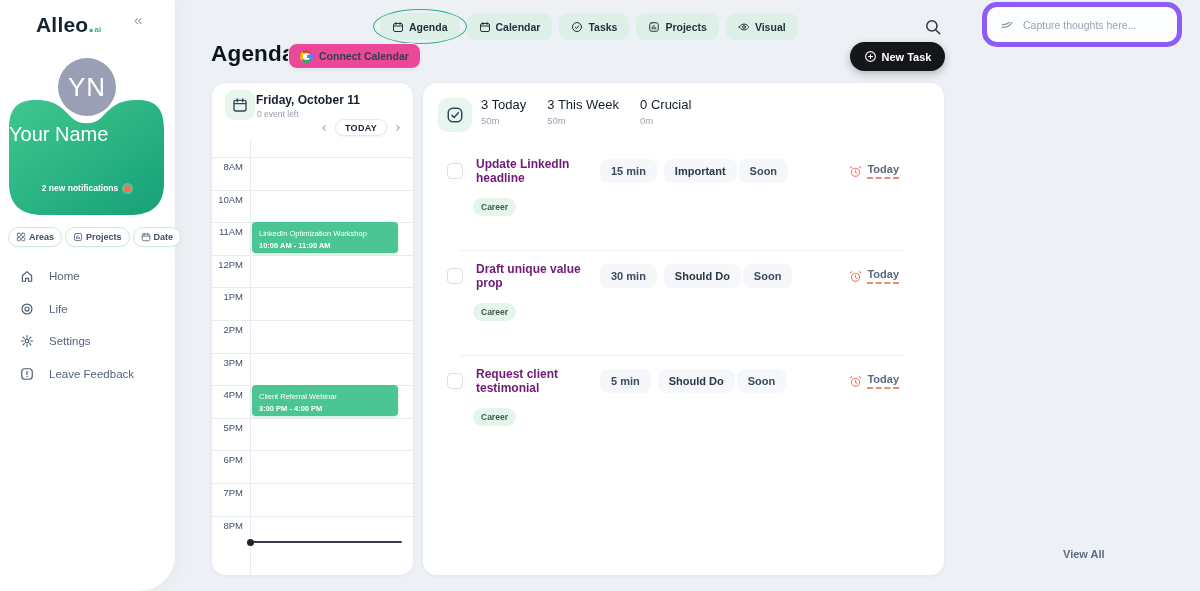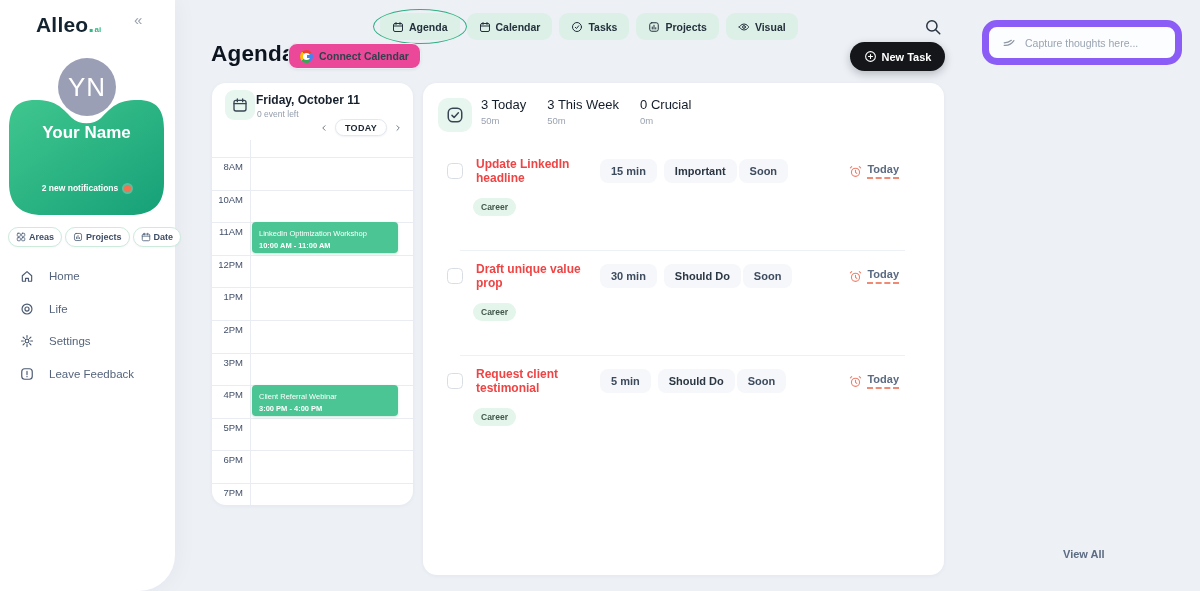--- a/index.html
+++ b/index.html
@@ -41,7 +41,7 @@
   .g-icon::before { content:""; position:absolute; inset:3px; background:#fff; border-radius:50%; }
   .g-icon::after { content:""; position:absolute; right:0; top:5px; width:6px; height:3px; background:#4285f4; }
   .search-btn { position:absolute; left:924px; top:18px; width:18px; height:18px; color:#2a3440; cursor:pointer; }
-  .capture-box { position:absolute; left:982px; top:20px; width:200px; height:45px; background:#fcfdfe; border:7px solid #8b5cf6; border-radius:15px; display:flex; align-items:center; gap:8px; padding:0 13px; }
+  .capture-box { position:absolute; left:982px; top:2px; width:200px; height:45px; background:#fcfdfe; border:5px solid #8b5cf6; border-radius:15px; display:flex; align-items:center; gap:8px; padding:0 13px; }
   .capture-box .icon { width:15px; height:15px; color:#8d97a6; }
   .capture-box input { border:none; outline:none; background:transparent; width:150px; font-family:inherit; font-size:10.5px; color:#39434f; }
   .capture-box input::placeholder { color:#9aa4b2; }

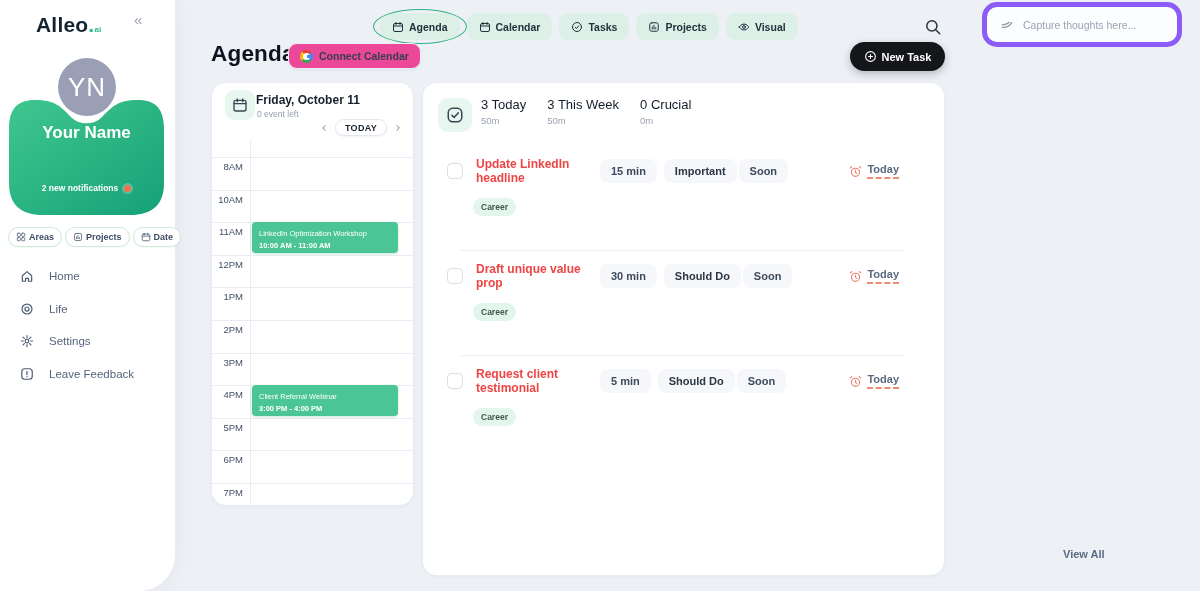--- a/index.html
+++ b/index.html
@@ -49,7 +49,7 @@
   .newtask-btn .icon { width:13px; height:13px; stroke-width:1.8; }
 
   
-  .cal-card { position:absolute; left:212px; top:83px; width:201px; height:422px; background:#fff; border-radius:14px; box-shadow:0 1px 4px rgba(20,40,70,.05); overflow:hidden; }
+  .cal-card { position:absolute; left:212px; top:83px; width:201px; height:492px; background:#fff; border-radius:14px; box-shadow:0 1px 4px rgba(20,40,70,.05); overflow:hidden; }
   .cal-icon-box { position:absolute; left:13px; top:7px; width:30px; height:30px; background:#e7f6ef; border-radius:9px; display:flex; align-items:center; justify-content:center; color:#3a4554; }
   .cal-icon-box .icon { width:16px; height:16px; }
   .cal-date { position:absolute; left:44px; top:10px; font-size:12px; font-weight:700; color:#16202c; }

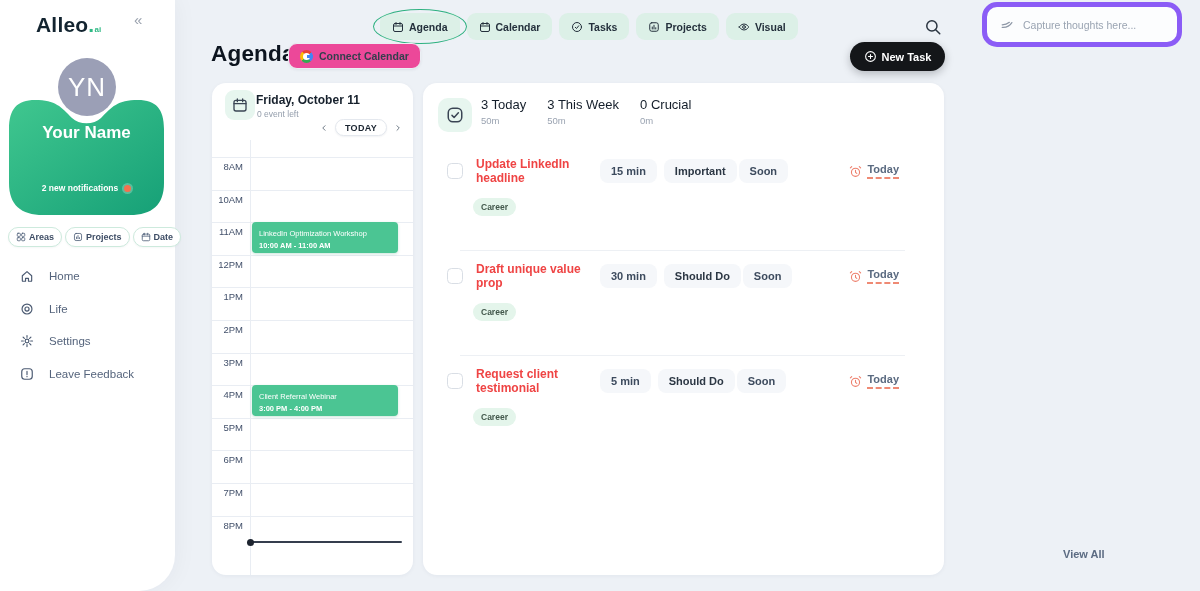--- a/index.html
+++ b/index.html
@@ -19,7 +19,7 @@
   .avatar { position:absolute; left:58px; top:58px; width:58px; height:58px; border-radius:50%; background:#9b9fb6; color:#fff; display:flex; align-items:center; justify-content:center; font-size:26px; font-weight:300; letter-spacing:1px; z-index:3; }
   .user-card { position:absolute; left:9px; top:87px; width:155px; height:128px; z-index:2; }
   .user-card svg.card-bg { position:absolute; inset:0; width:155px; height:128px; }
-  .user-name { position:absolute; left:0; right:0; top:36px; text-align:center; color:#fff; font-size:17px; font-weight:700; z-index:4; }
+  .user-name { position:absolute; left:0; right:0; top:36px; text-align:left; color:#fff; font-size:20px; font-weight:400; z-index:4; }
   .notif-row { position:absolute; left:0; right:0; top:96px; display:flex; align-items:center; justify-content:center; gap:6px; z-index:4; cursor:pointer; }
   .notif-text { color:#fff; font-size:8.5px; font-weight:600; }
   .notif-dot { width:7px; height:7px; border-radius:50%; background:#f5714f; box-shadow:0 0 0 2px rgba(255,255,255,.25); }

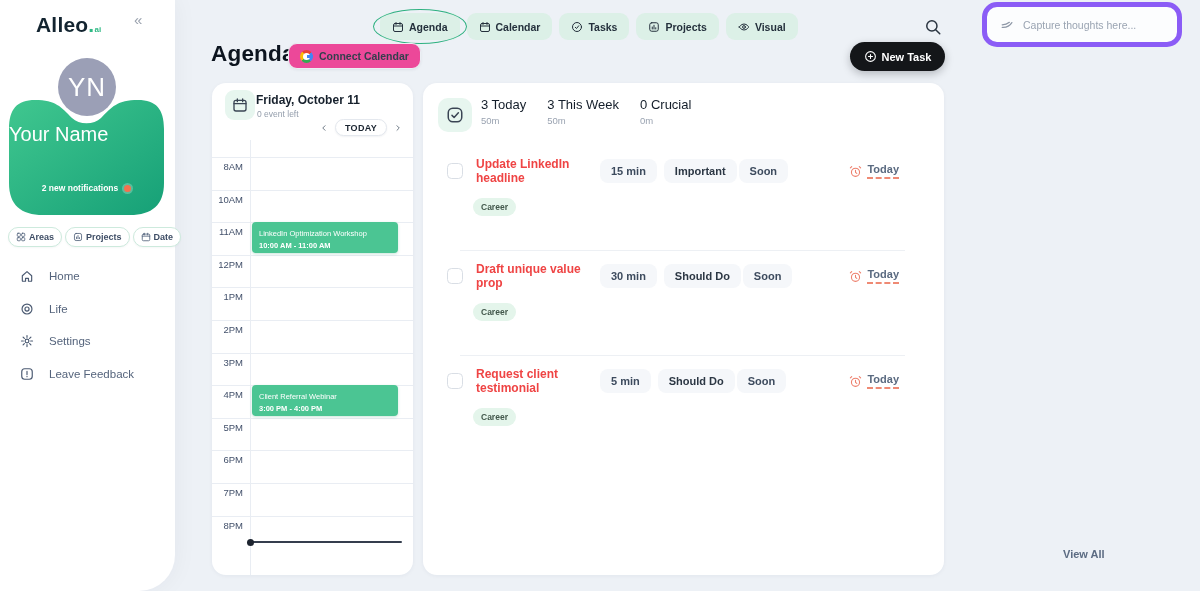--- a/index.html
+++ b/index.html
@@ -79,7 +79,7 @@
   .task-row { position:absolute; left:24px; right:24px; }
   .task-main { display:flex; align-items:center; }
   .task-check { width:16px; height:16px; border:1.5px solid #d9dee5; border-radius:4.5px; background:#fff; cursor:pointer; flex:0 0 auto; }
-  .task-title { width:124px; margin-left:13px; font-size:12px; font-weight:600; color:#ef4444; cursor:pointer; }
+  .task-title { width:124px; margin-left:13px; font-size:12px; font-weight:600; color:#701a75; cursor:pointer; }
   .pill { background:#f5f7fa; border-radius:8px; padding:6px 11px; font-size:11px; font-weight:700; color:#3d4b5e; cursor:pointer; white-space:nowrap; }
   .pill.prio { margin-left:7px; color:#2c3744; }
   .pill.when { margin-left:2px; }

